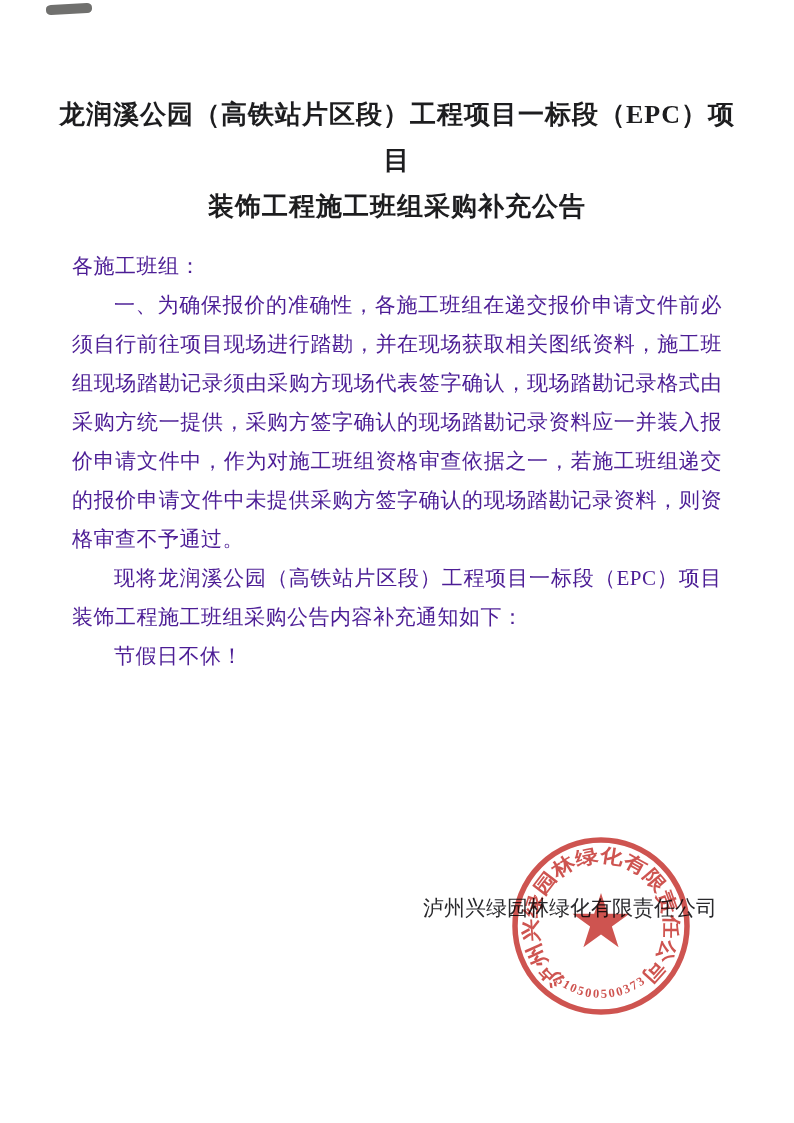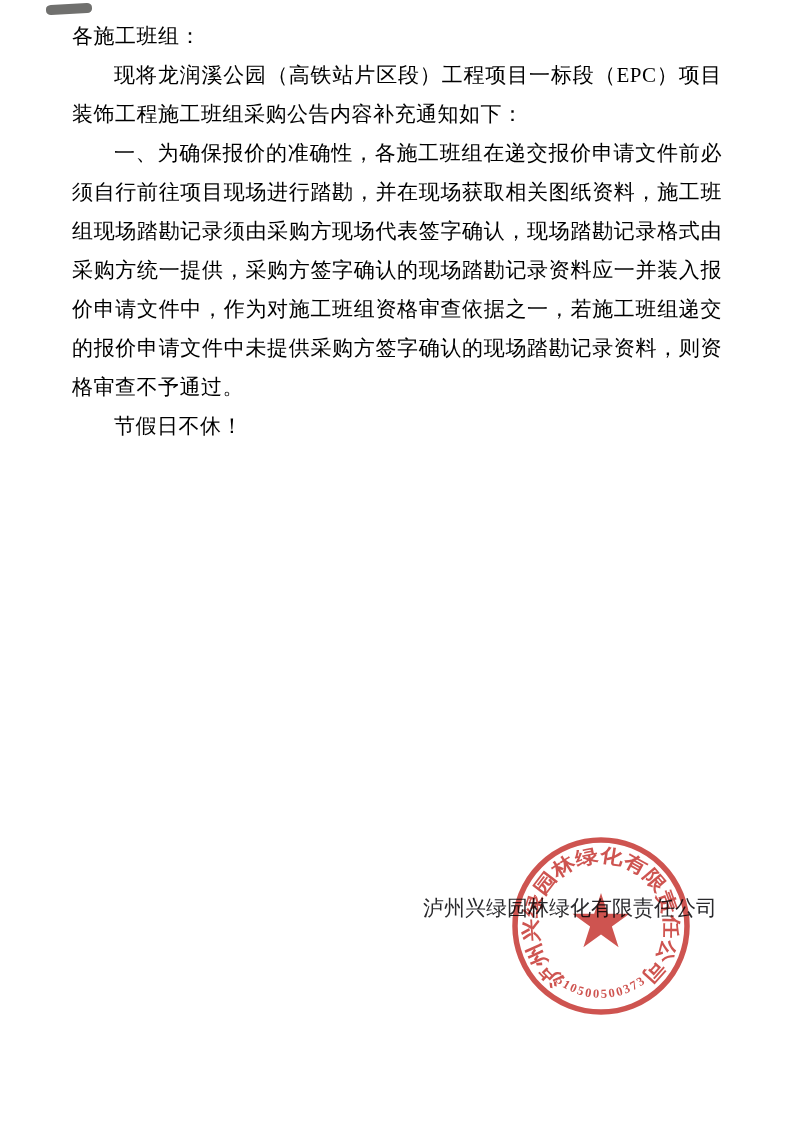--- a/index.html
+++ b/index.html
@@ -68,6 +68,10 @@
 
   <div class="smudge"></div>
 
+  <h1 class="title">
+    <span>龙润溪公园（高铁站片区段）工程项目一标段（EPC）项目</span>
+    <span>装饰工程施工班组采购补充公告</span>
+  </h1>
 
   <div class="body-text">
     <p>各施工班组：</p>

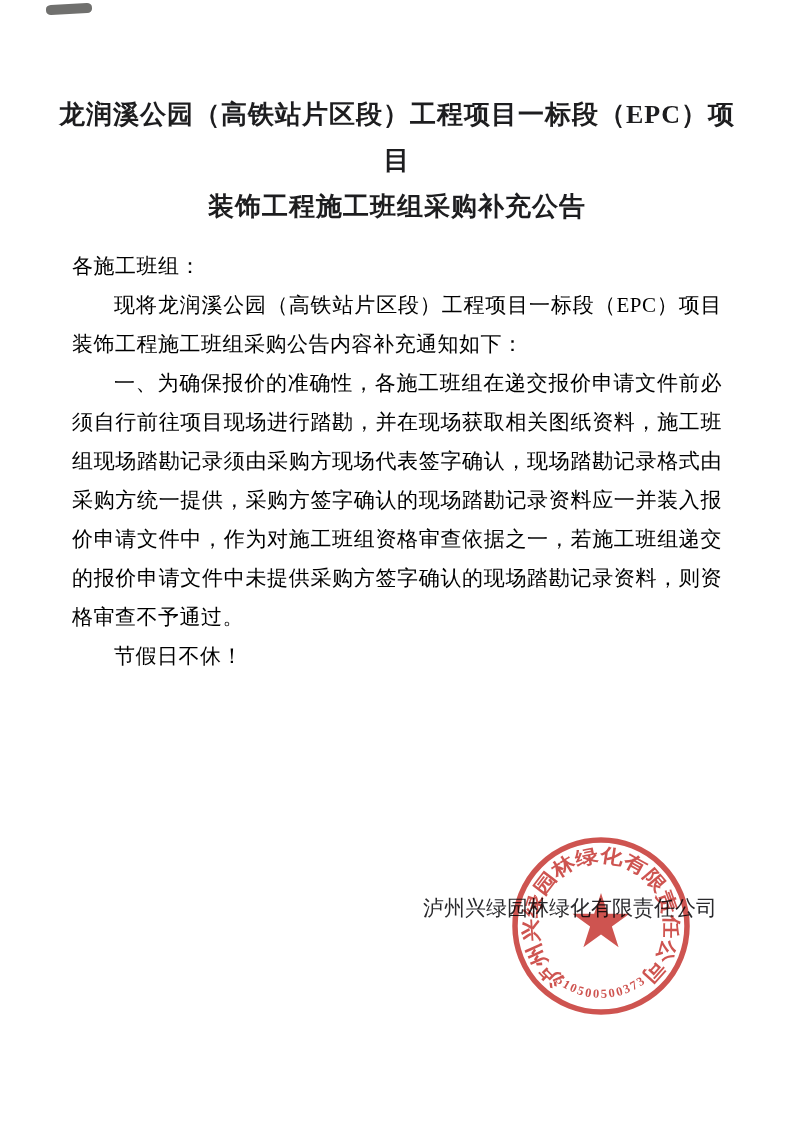--- a/index.html
+++ b/index.html
@@ -36,7 +36,7 @@
     font-size:21px;
     line-height:39px;
     letter-spacing:.5px;
-    color:#000000;
+    color:#4c1d95;
     text-align:justify;
   }
   .body-text p { margin:0; }

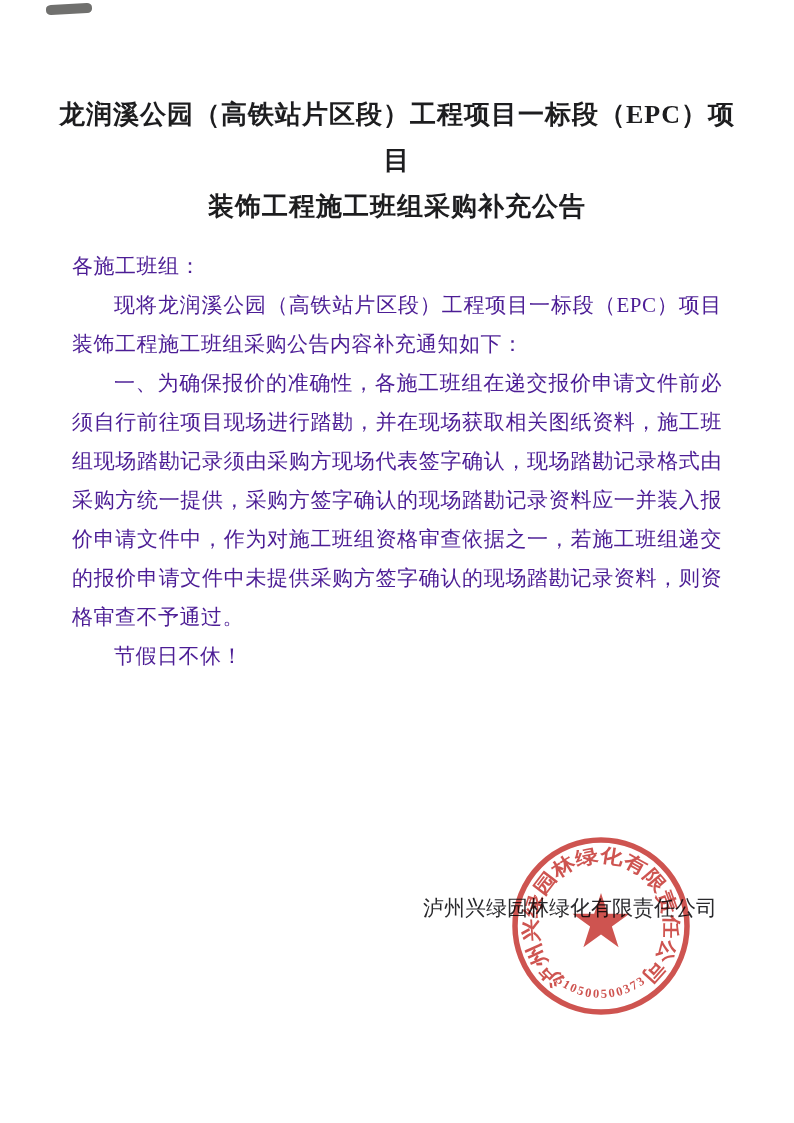--- a/index.html
+++ b/index.html
@@ -75,8 +75,8 @@
 
   <div class="body-text">
     <p>各施工班组：</p>
+    <p class="indent">一、为确保报价的准确性，各施工班组在递交报价申请文件前必须自行前往项目现场进行踏勘，并在现场获取相关图纸资料，施工班组现场踏勘记录须由采购方现场代表签字确认，现场踏勘记录格式由采购方统一提供，采购方签字确认的现场踏勘记录资料应一并装入报价申请文件中，作为对施工班组资格审查依据之一，若施工班组递交的报价申请文件中未提供采购方签字确认的现场踏勘记录资料，则资格审查不予通过。</p>
     <p class="indent">现将龙润溪公园（高铁站片区段）工程项目一标段（EPC）项目装饰工程施工班组采购公告内容补充通知如下：</p>
-    <p class="indent">一、为确保报价的准确性，各施工班组在递交报价申请文件前必须自行前往项目现场进行踏勘，并在现场获取相关图纸资料，施工班组现场踏勘记录须由采购方现场代表签字确认，现场踏勘记录格式由采购方统一提供，采购方签字确认的现场踏勘记录资料应一并装入报价申请文件中，作为对施工班组资格审查依据之一，若施工班组递交的报价申请文件中未提供采购方签字确认的现场踏勘记录资料，则资格审查不予通过。</p>
     <p class="indent">节假日不休！</p>
   </div>
 

